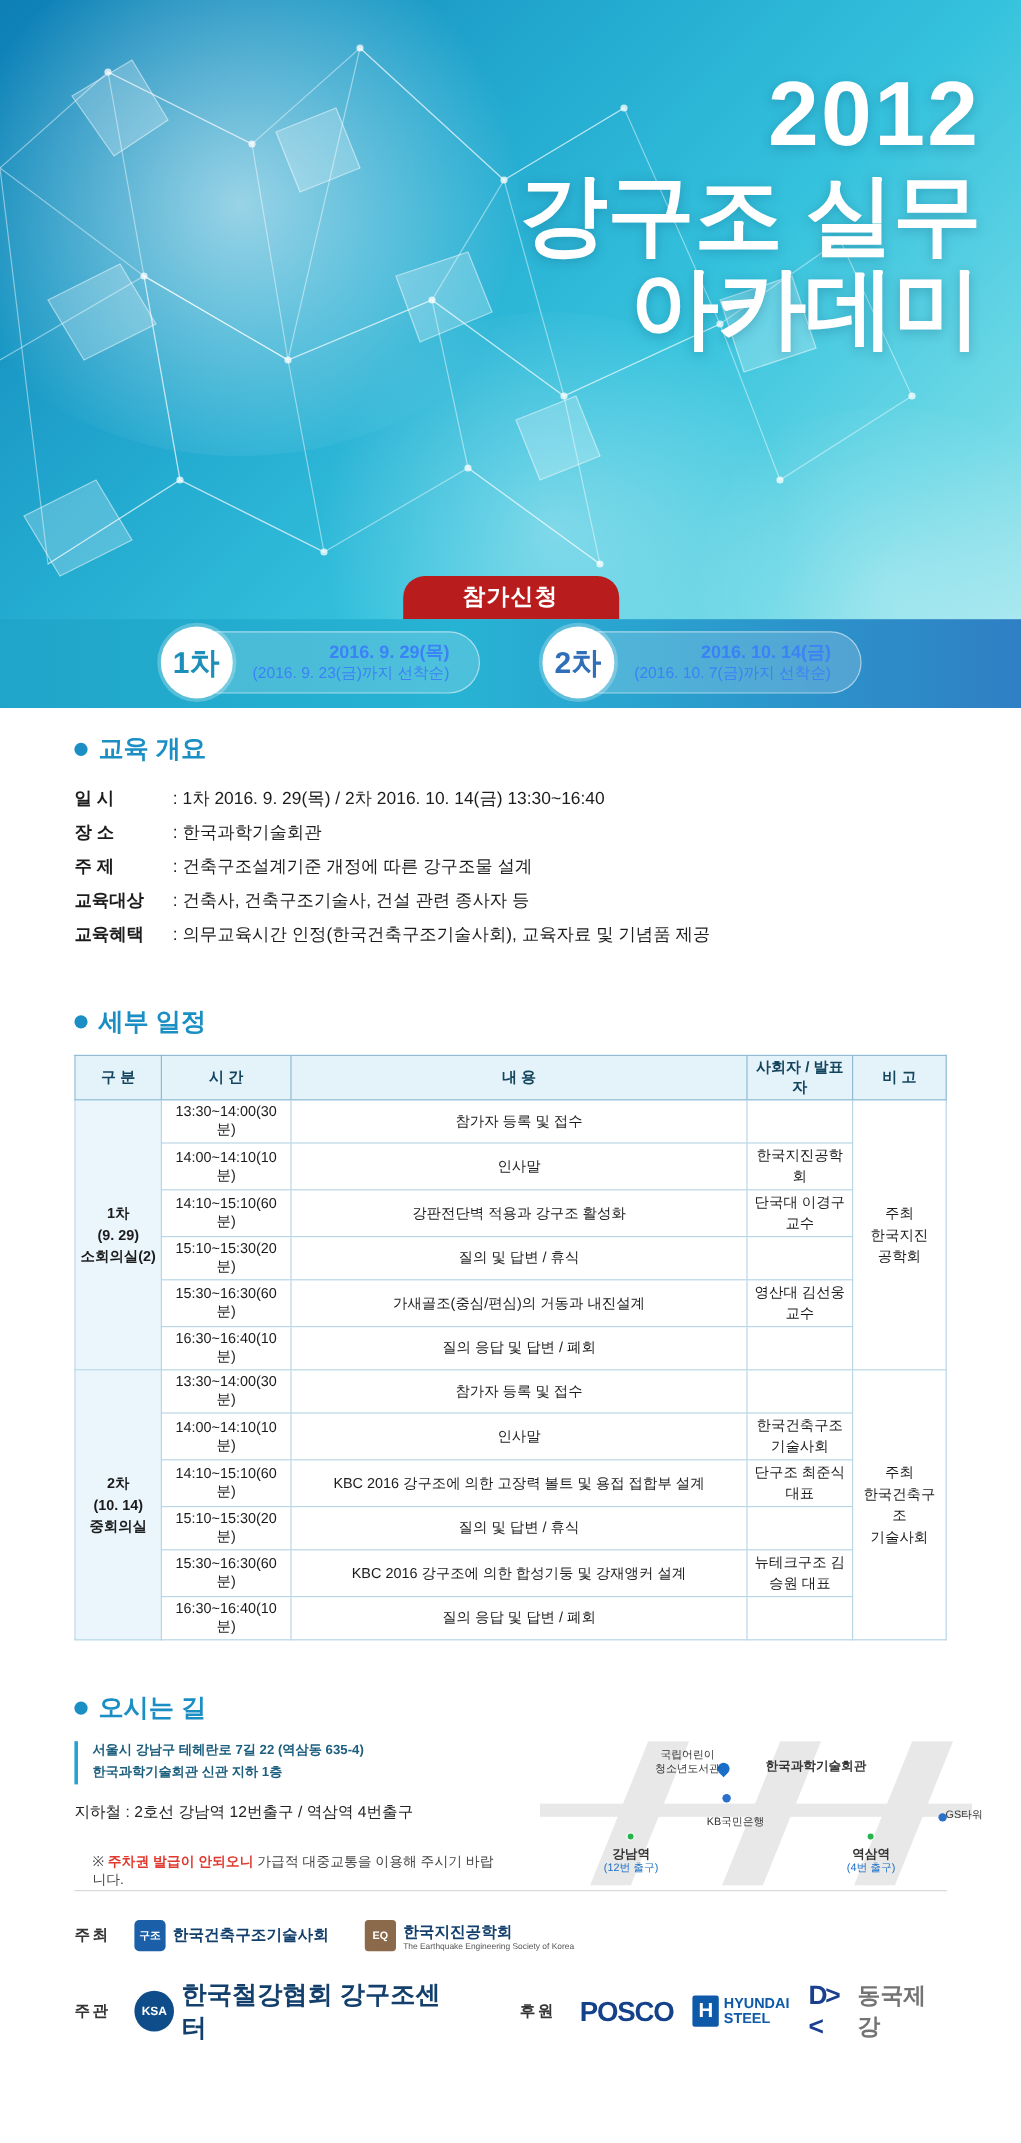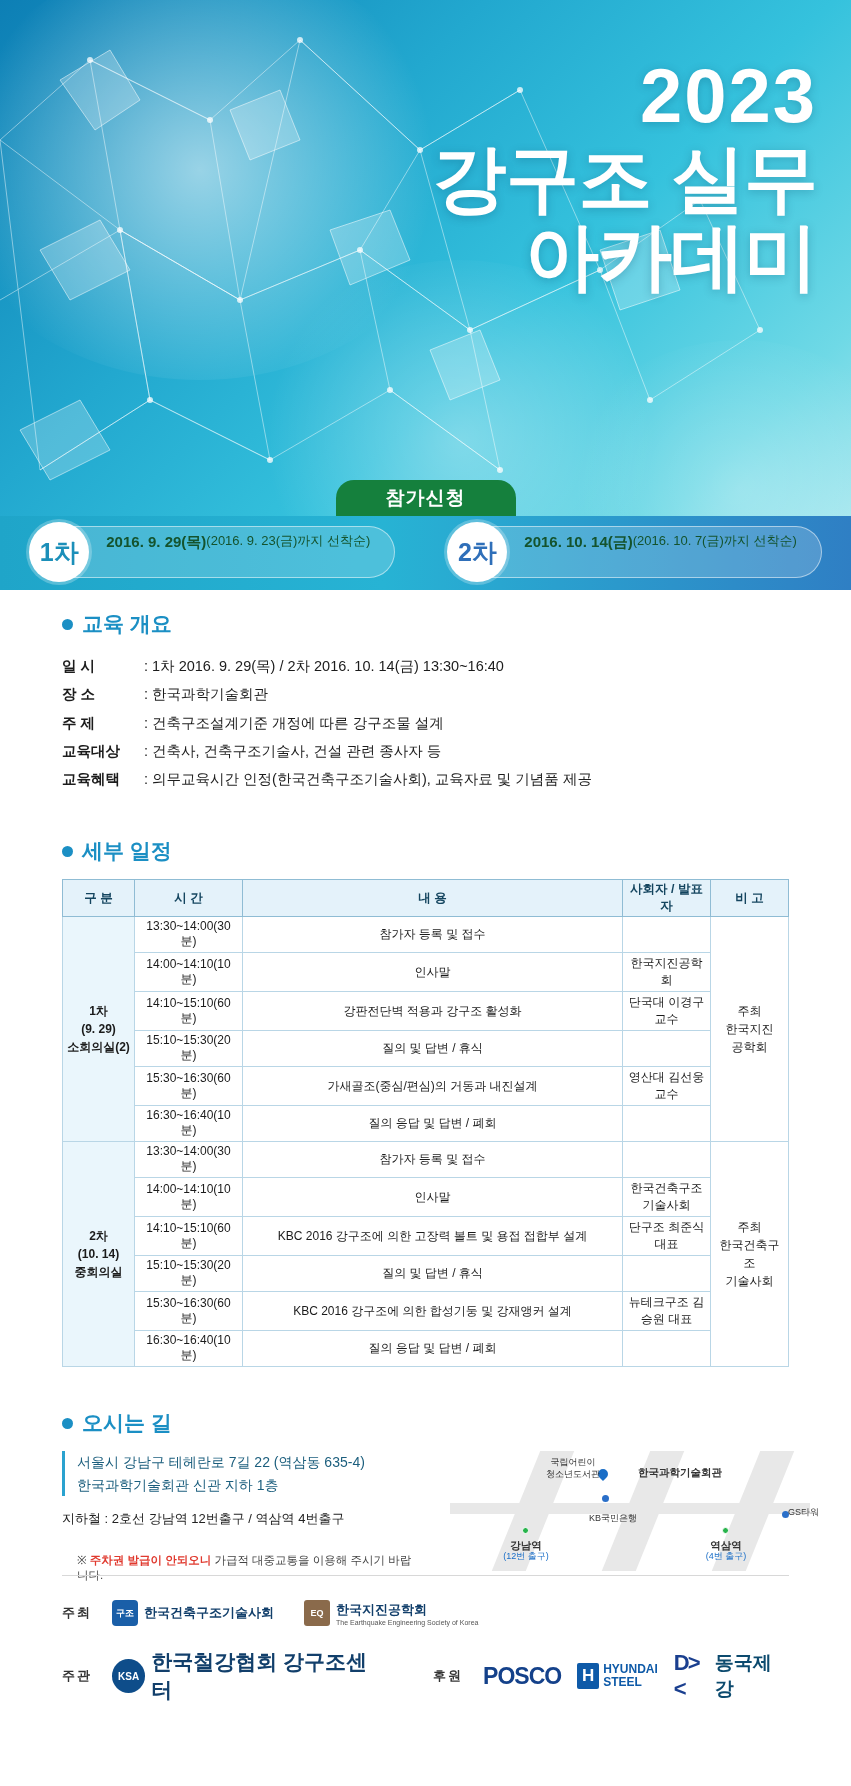--- a/index.html
+++ b/index.html
@@ -366,7 +366,7 @@
     </svg>
 
     <div class="hero-title">
-      <div class="hero-year">2023</div>
+      <div class="hero-year">2012</div>
       <div class="hero-main">
         <span class="l1">강구조 실무</span>
         <span class="l2">아카데미</span>

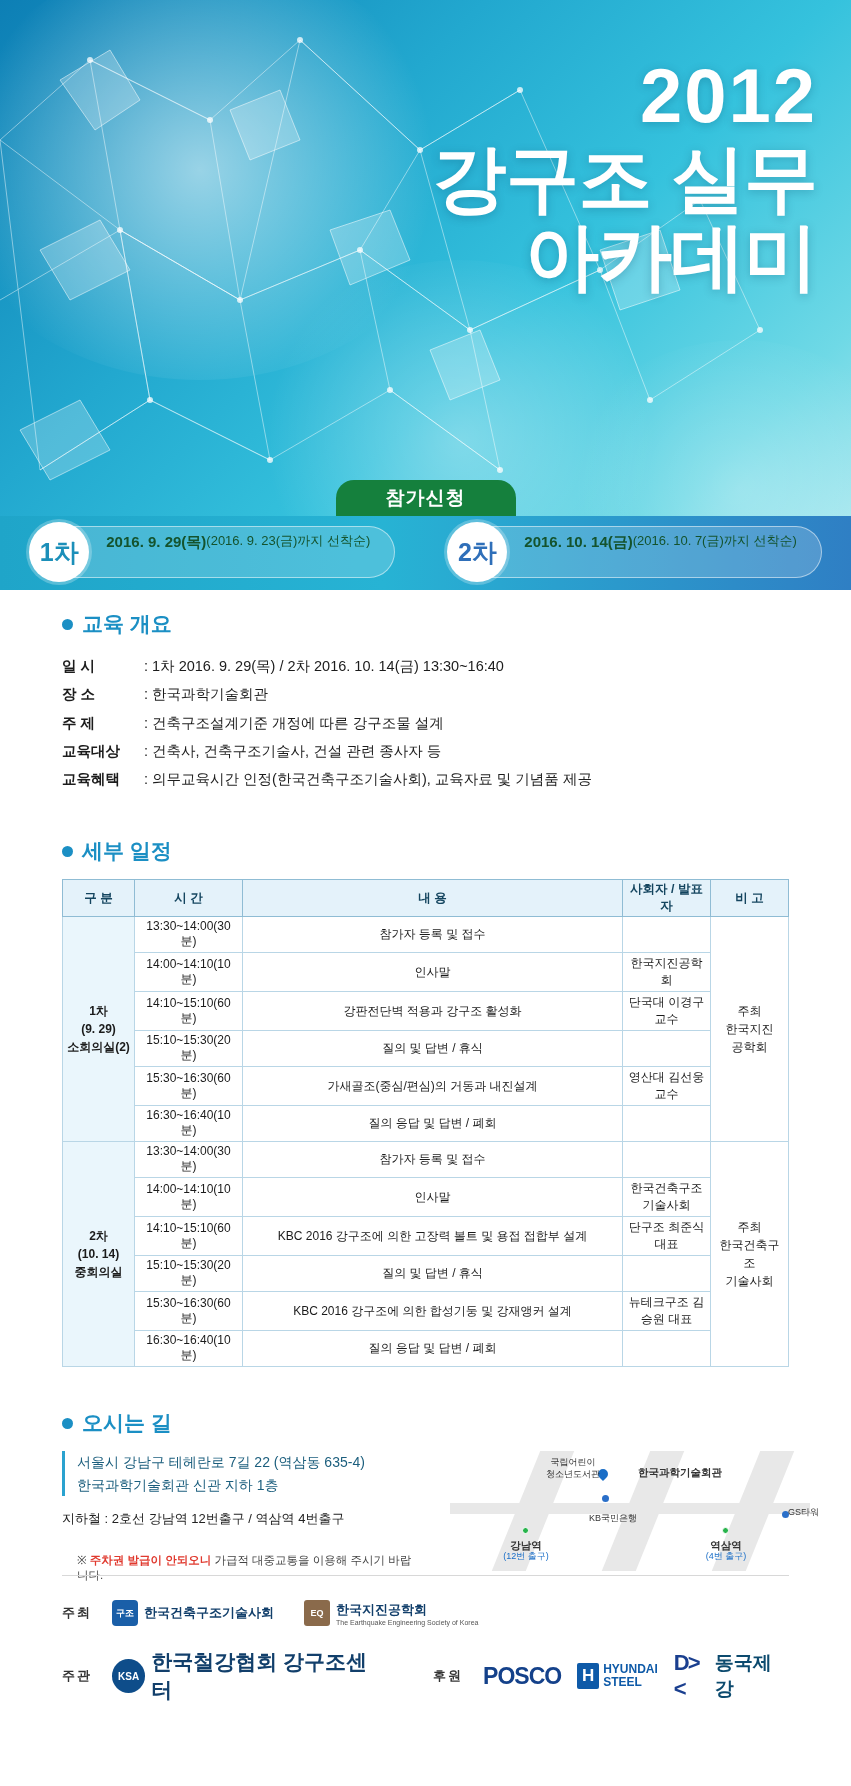--- a/index.html
+++ b/index.html
@@ -70,7 +70,7 @@
     top:0;
     width: 180px;
     height: 36px;
-    background: #15803d;
+    background: #b91c1c;
     color:#fff;
     border-radius: 18px 18px 0 0;
     text-align:center;

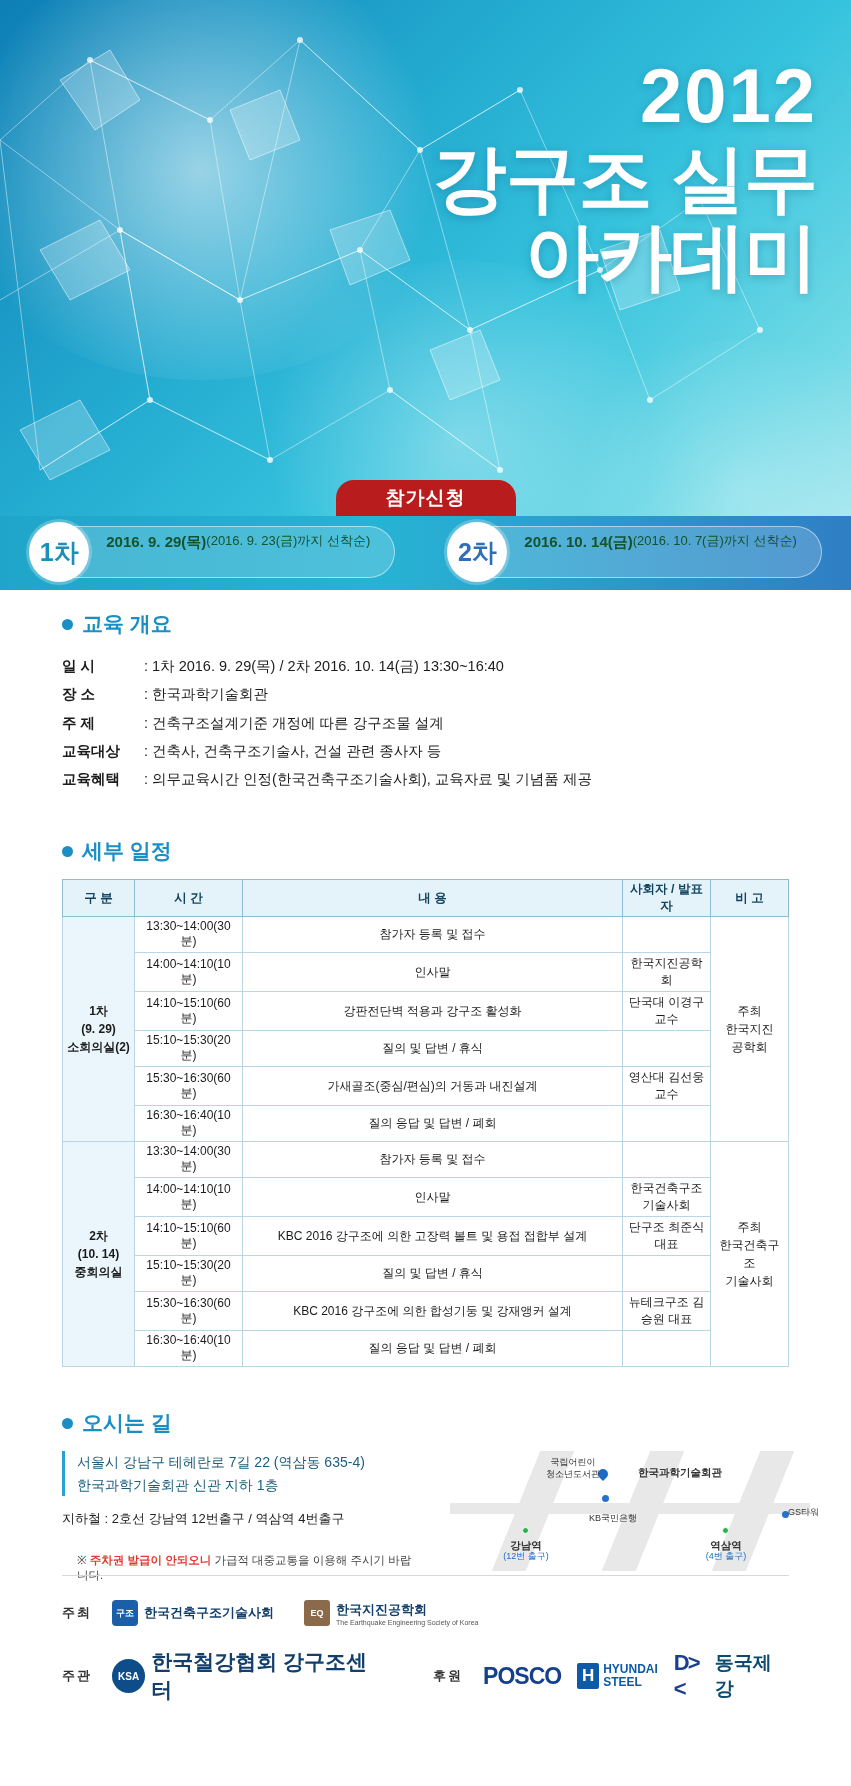--- a/index.html
+++ b/index.html
@@ -118,9 +118,9 @@
     border-radius: 0 26px 26px 0;
     background: rgba(255,255,255,0.18);
     border: 1px solid rgba(255,255,255,.5);
-    color:#14532d;
+    color:#3b82f6;
     height:52px;
-    display:flex; flex-direction:row; justify-content:center;
+    display:flex; flex-direction:column; justify-content:center;align-items:flex-end;
   }
   .round .pill .d1 { font-size:15px; font-weight:bold; line-height:1.25;}
   .round .pill .d2 { font-size:13px; line-height:1.25;}

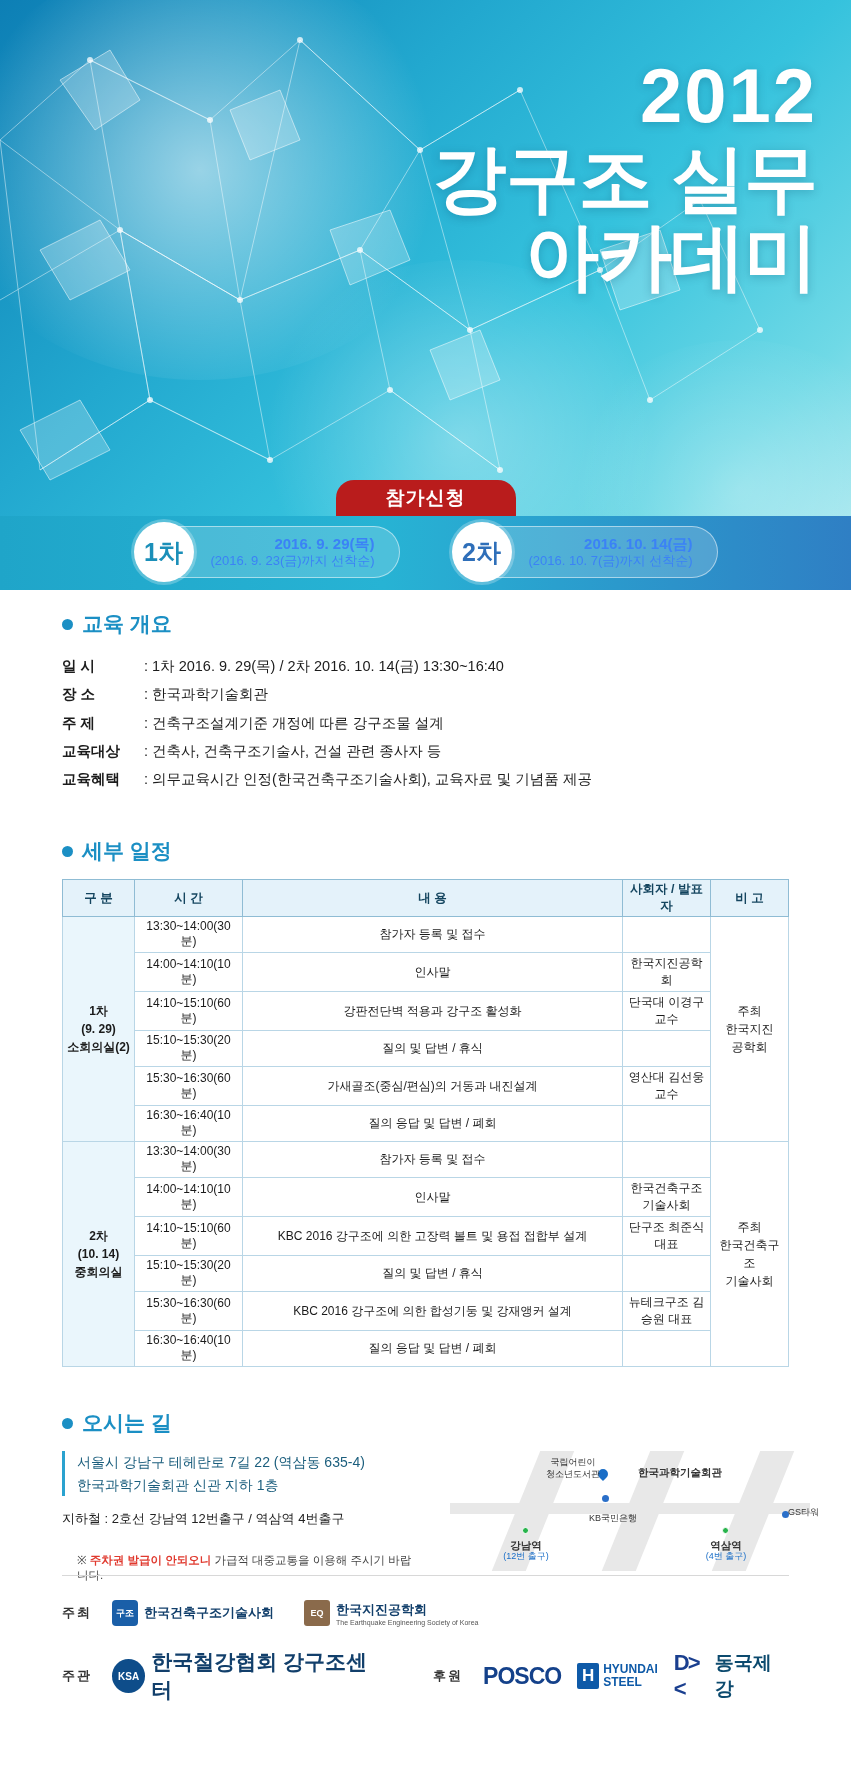--- a/index.html
+++ b/index.html
@@ -202,8 +202,8 @@
     margin-bottom: 12px;
   }
   .addr div {
-    font-size: 14px;
-    font-weight:normal;
+    font-size: 11px;
+    font-weight:bold;
     color:#1b5e7d;
     line-height:1.6;
   }

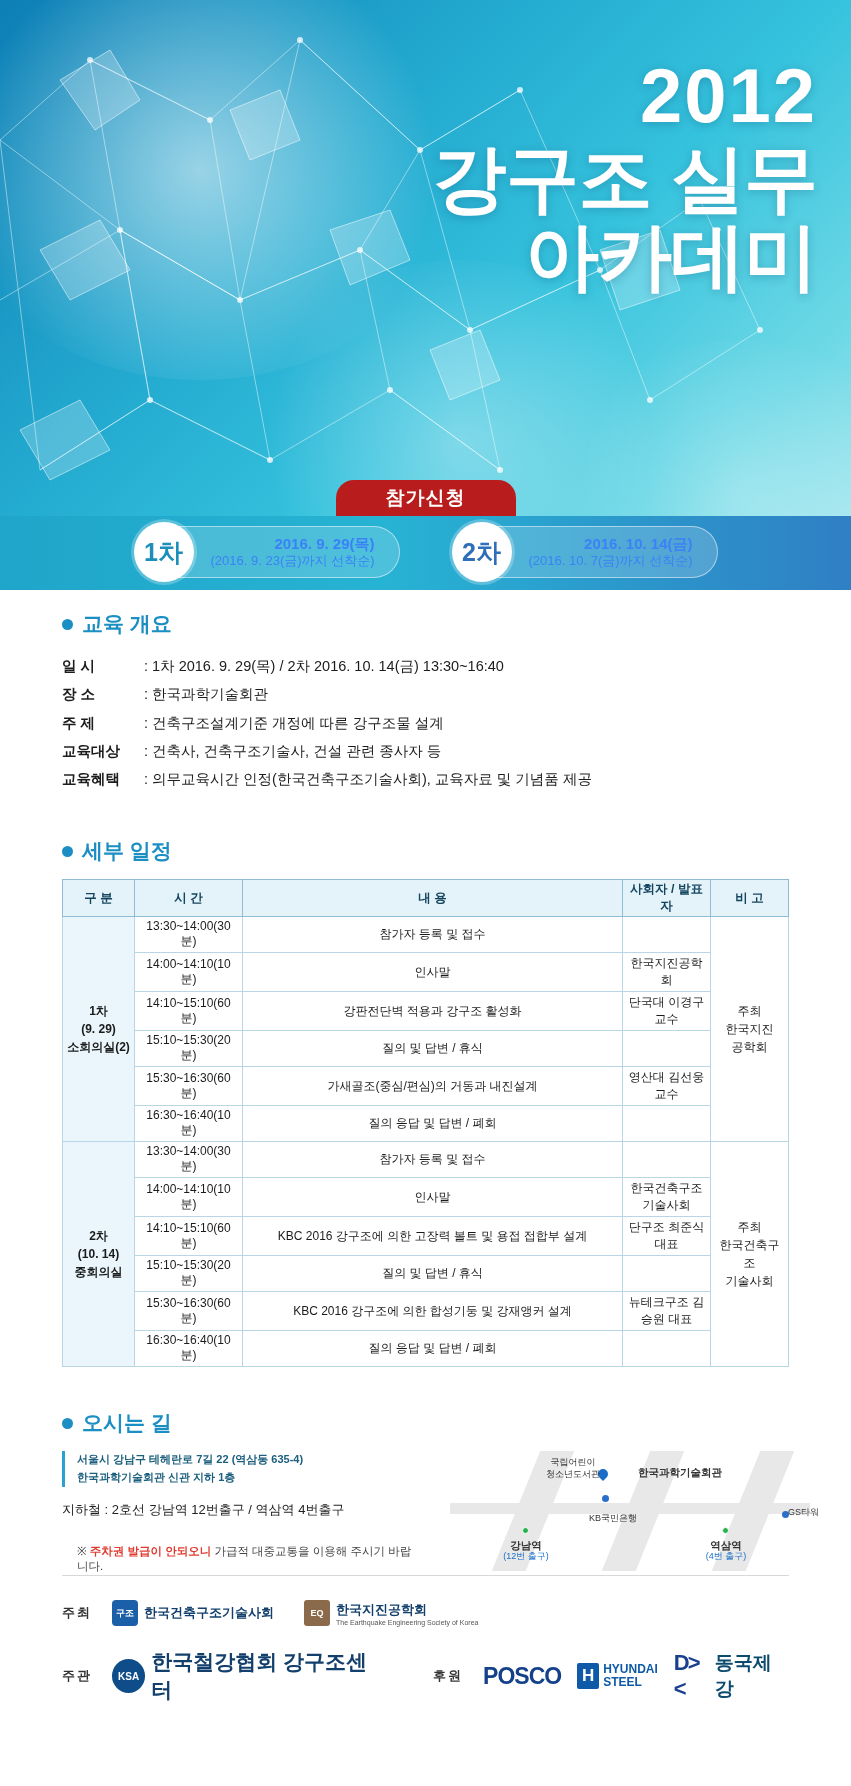--- a/index.html
+++ b/index.html
@@ -310,7 +310,7 @@
   .dongkuk .dk {
     font-size:22px;font-weight:bold;color:#1a3f8f;letter-spacing:-2px;
   }
-  .dongkuk .nm { font-size:19px;font-weight:bold;color:#0c4a6e;}
+  .dongkuk .nm { font-size:19px;font-weight:bold;color:#737373;}
 </style>
 </head>
 <body>

